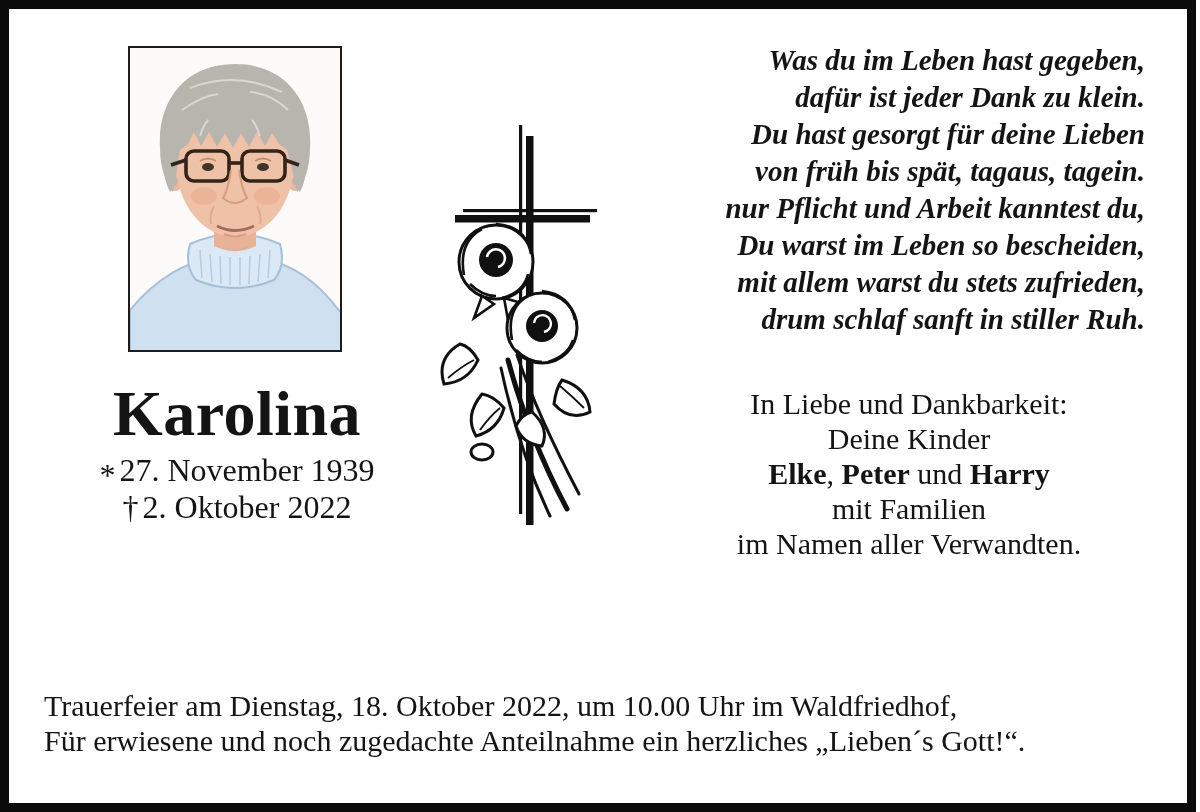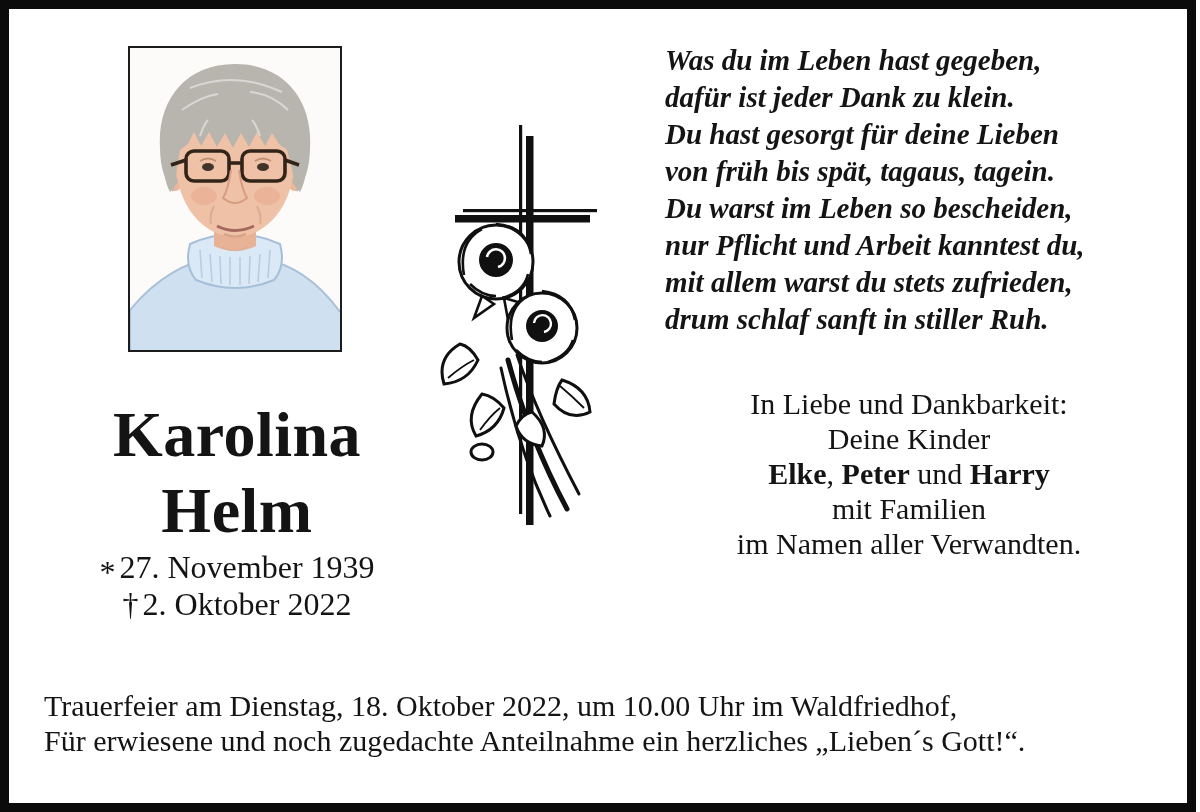--- a/index.html
+++ b/index.html
@@ -31,7 +31,7 @@
   .cross-art{left:438px;top:112px;width:172px;height:426px;}
   .cross-art svg{display:block;width:100%;height:100%;}
   
-  .poem{left:665px;top:42px;width:480px;text-align:left;
+  .poem{left:665px;top:42px;width:480px;text-align:right;
         font-size:29px;line-height:37px;font-style:italic;font-weight:700;}
   
   .condolence{left:699px;top:386px;width:420px;text-align:center;

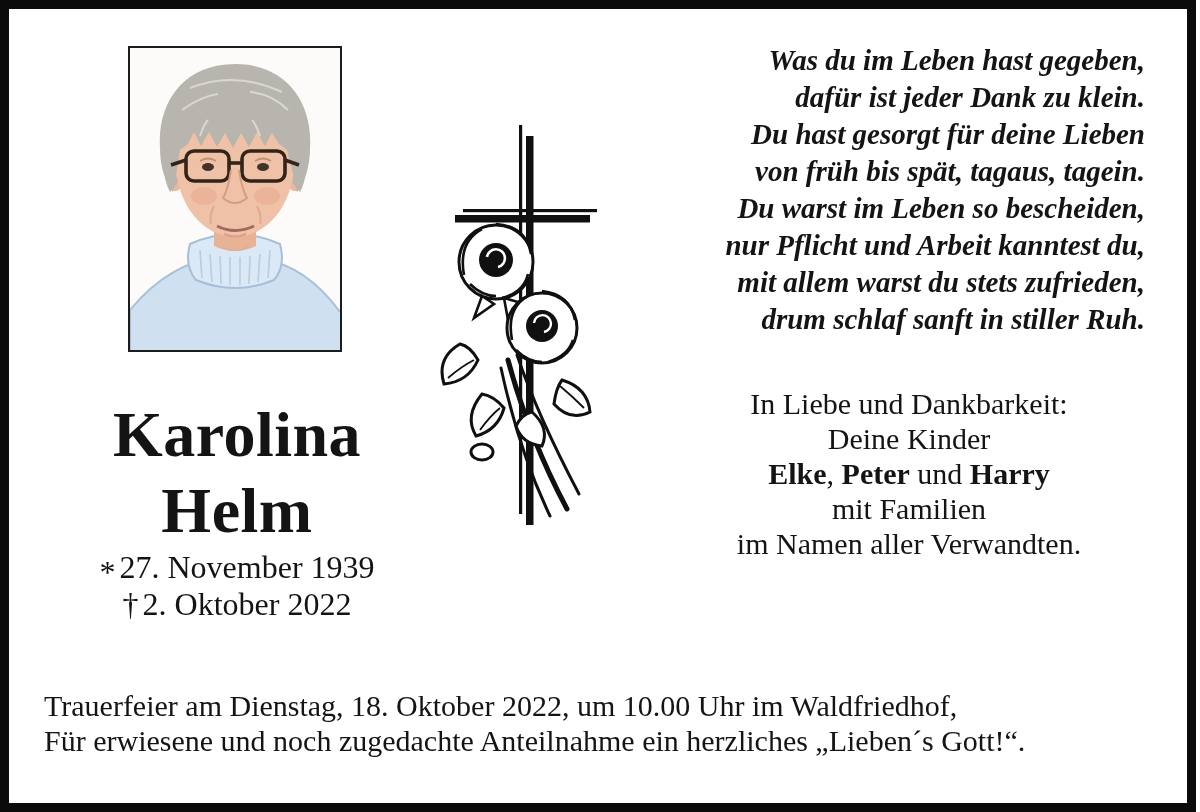--- a/index.html
+++ b/index.html
@@ -184,8 +184,8 @@
   <div>dafür ist jeder Dank zu klein.</div>
   <div>Du hast gesorgt für deine Lieben</div>
   <div>von früh bis spät, tagaus, tagein.</div>
+  <div>nur Pflicht und Arbeit kanntest du,</div>
   <div>Du warst im Leben so bescheiden,</div>
-  <div>nur Pflicht und Arbeit kanntest du,</div>
   <div>mit allem warst du stets zufrieden,</div>
   <div>drum schlaf sanft in stiller Ruh.</div>
 </div>

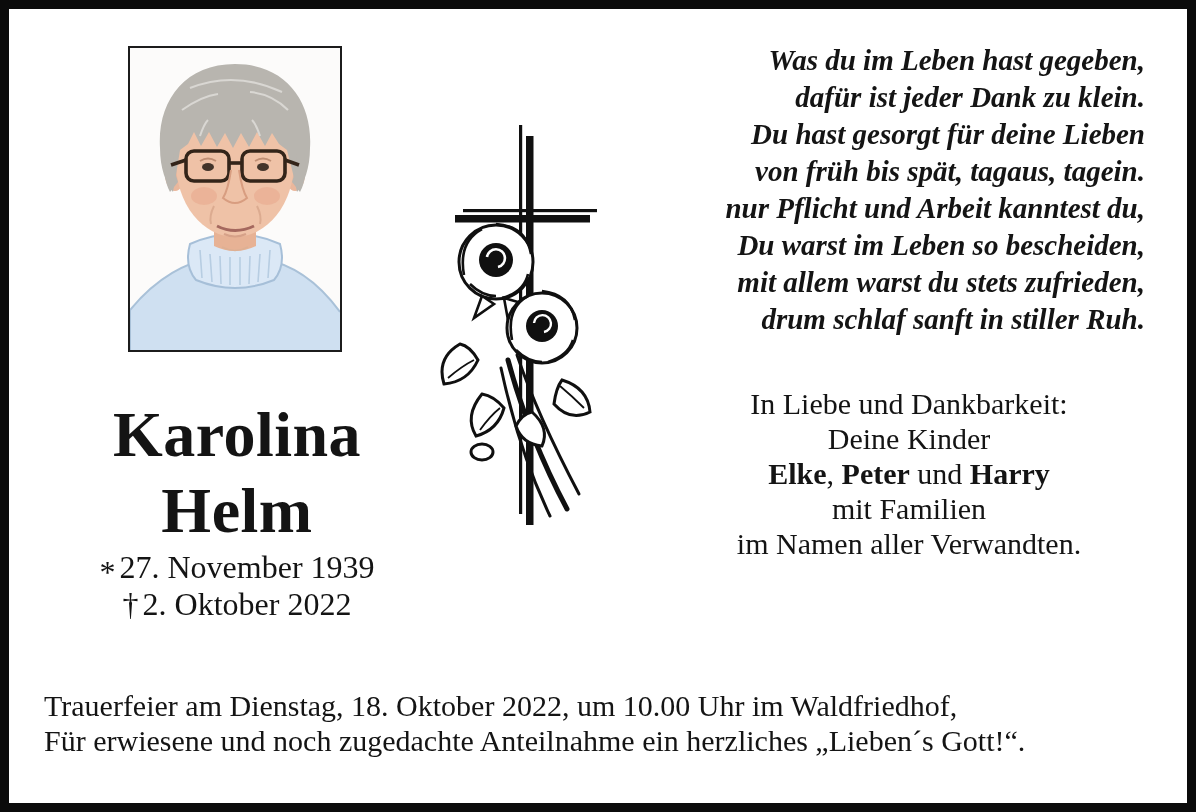--- a/index.html
+++ b/index.html
@@ -20,7 +20,7 @@
   }
   .photo-frame svg{display:block;width:100%;height:100%;}
   
-  .name-block{left:70px;top:397px;width:334px;text-align:center;}
+  .name-block{left:70px;top:376px;width:334px;text-align:center;}
   .name-line{font-size:64px;font-weight:700;line-height:76px;letter-spacing:0.5px;}
   .maiden-line{font-size:31px;line-height:34px;margin-top:11px;}
   .date-line{font-size:32px;line-height:37px;}

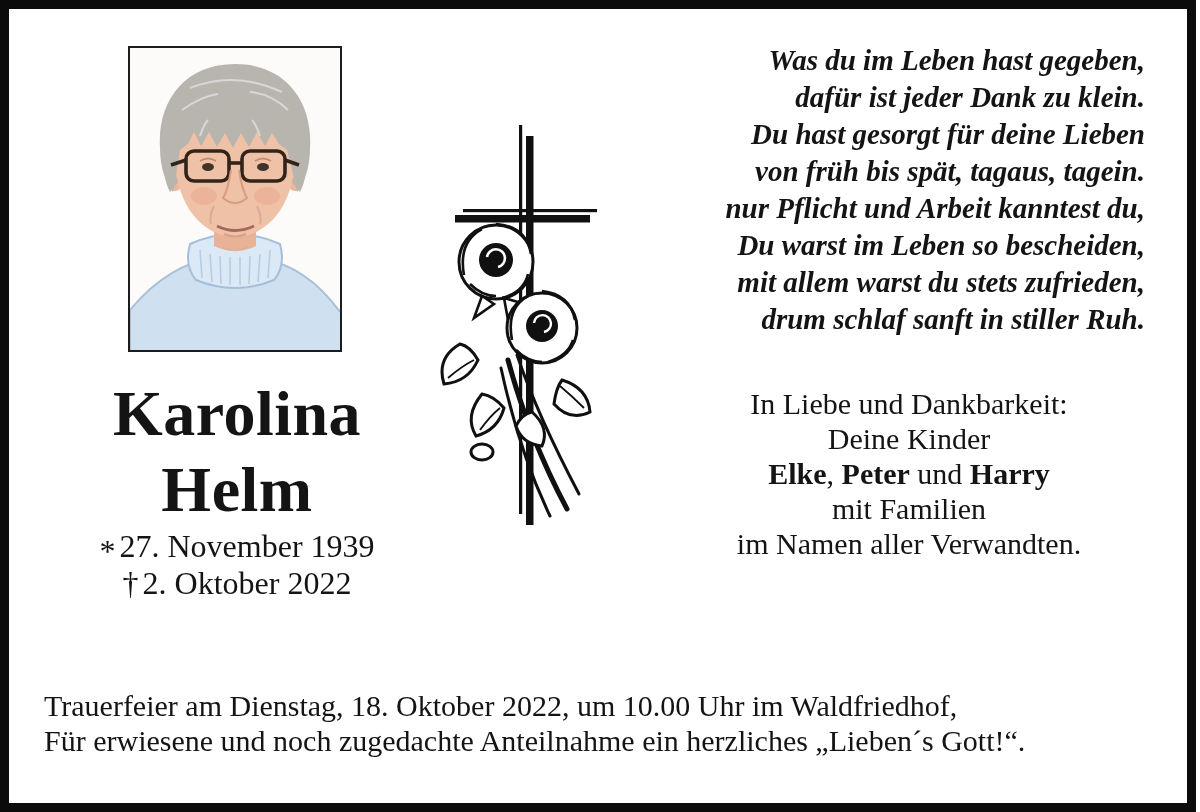--- a/index.html
+++ b/index.html
@@ -117,7 +117,6 @@
 
 <div class="abs name-block">
   <div class="name-line">Karolina</div>
-  <div class="name-line">Helm</div>
   <div class="date-line birth"><span class="sym-star">*</span><span>27. November 1939</span></div>
   <div class="date-line"><span class="sym-dagger">†</span><span>2. Oktober 2022</span></div>
 </div>

